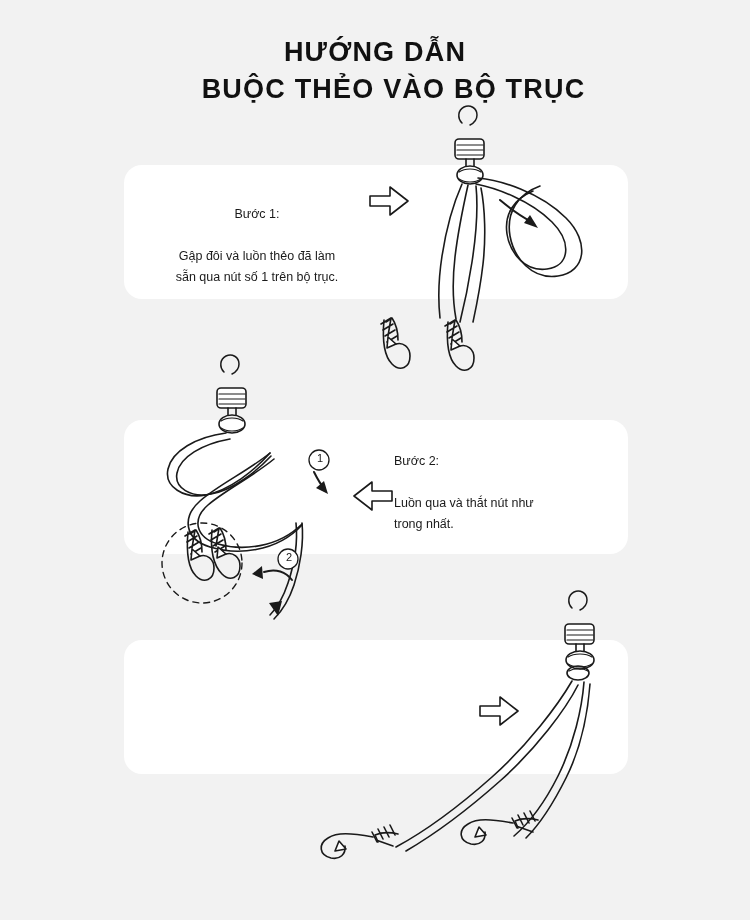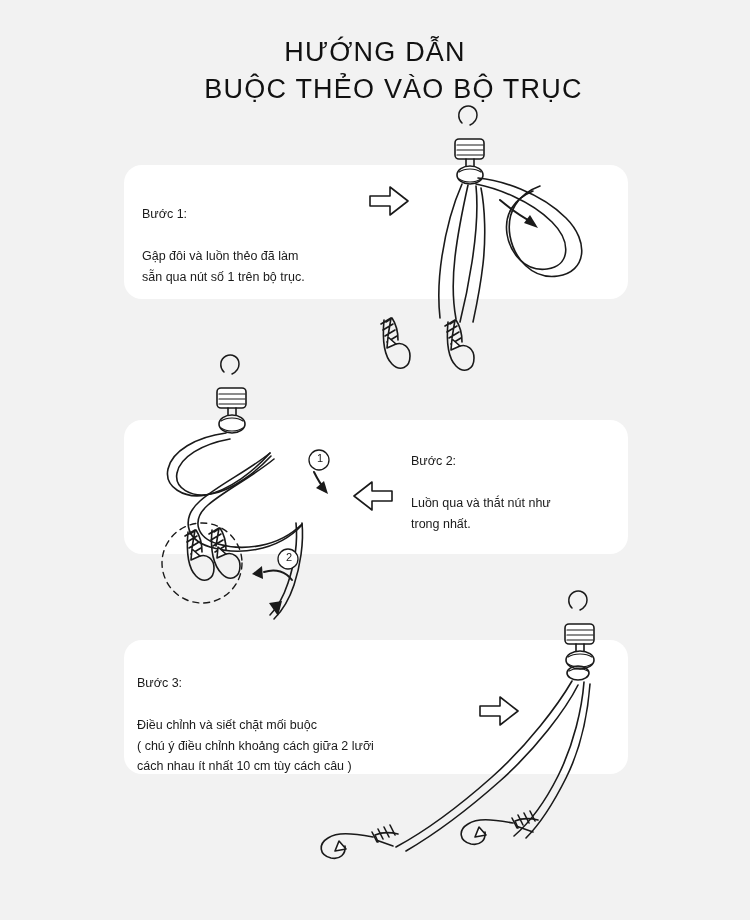--- a/index.html
+++ b/index.html
@@ -27,7 +27,7 @@
     left: 0;
     width: 750px;
     text-align: center;
-    font-weight: normal;
+    font-weight: bold;
     font-size: 27px;
     letter-spacing: 1.2px;
     line-height: 1.38;

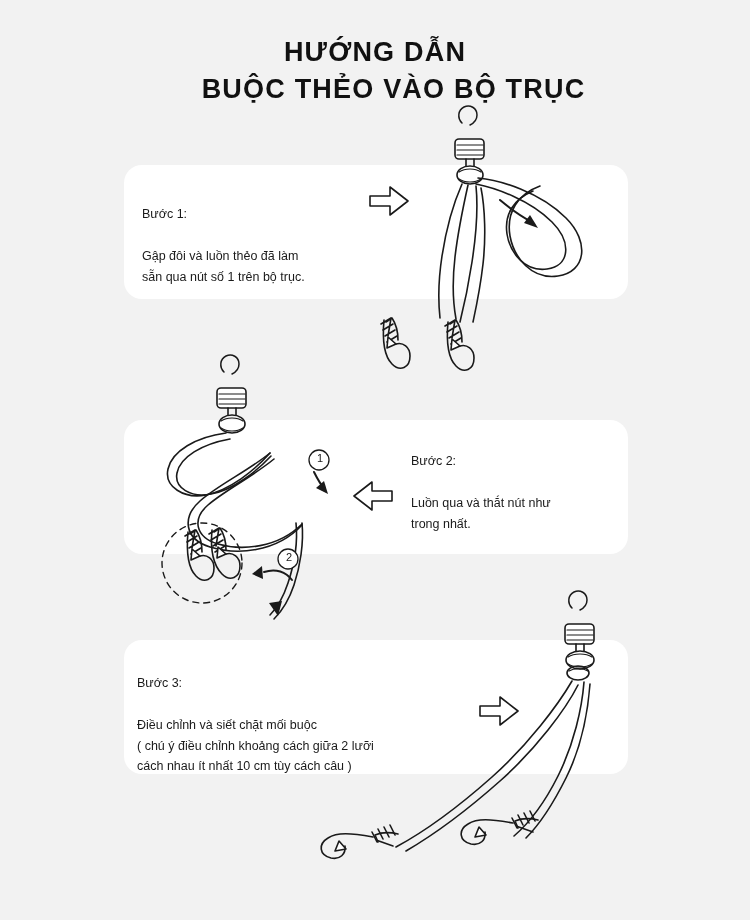--- a/index.html
+++ b/index.html
@@ -57,7 +57,7 @@
     display: block;
     margin-bottom: 1px;
   }
-  #step1-text { left: 142px; top: 183px; width: 230px; }
+  #step1-text { left: 142px; top: 183px; width: 230px; text-align: center; }
   #step2-text { left: 411px; top: 430px; width: 230px; }
   #step3-text { left: 137px; top: 652px; width: 340px; }
 

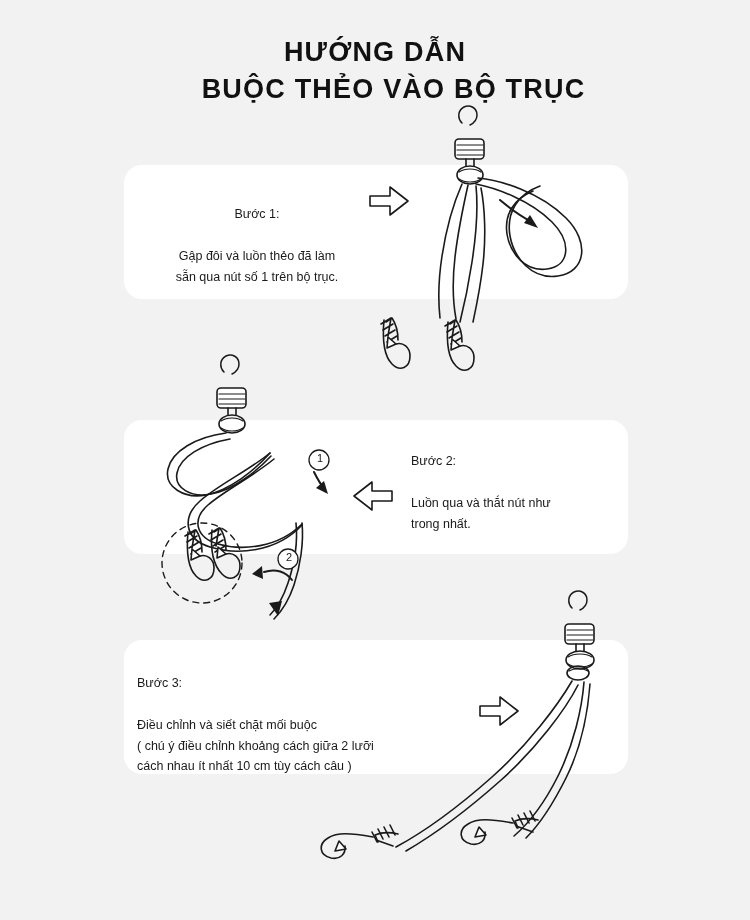--- a/index.html
+++ b/index.html
@@ -58,7 +58,7 @@
     margin-bottom: 1px;
   }
   #step1-text { left: 142px; top: 183px; width: 230px; text-align: center; }
-  #step2-text { left: 411px; top: 430px; width: 230px; }
+  #step2-text { left: 394px; top: 430px; width: 230px; }
   #step3-text { left: 137px; top: 652px; width: 340px; }
 
   

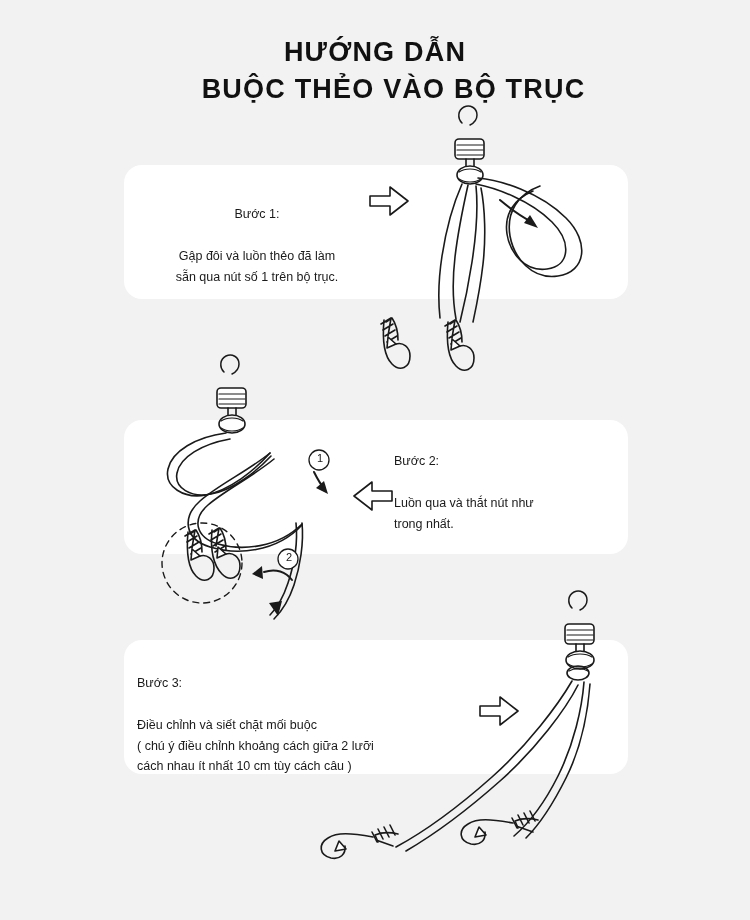--- a/index.html
+++ b/index.html
@@ -97,12 +97,6 @@
 trong nhất.</span>
   </div>
 
-  <div class="step-text" id="step3-text">
-    <span class="step-label">Bước 3:</span>
-    <span>Điều chỉnh và siết chặt mối buộc
-( chú ý điều chỉnh khoảng cách giữa 2 lưỡi
-cách nhau ít nhất 10 cm tùy cách câu )</span>
-  </div>
 
   <div class="art">
     <svg width="750" height="920" viewBox="0 0 750 920" xmlns="http://www.w3.org/2000/svg" fill="none" stroke="#1a1a1a" stroke-width="1.6" stroke-linecap="round" stroke-linejoin="round">

